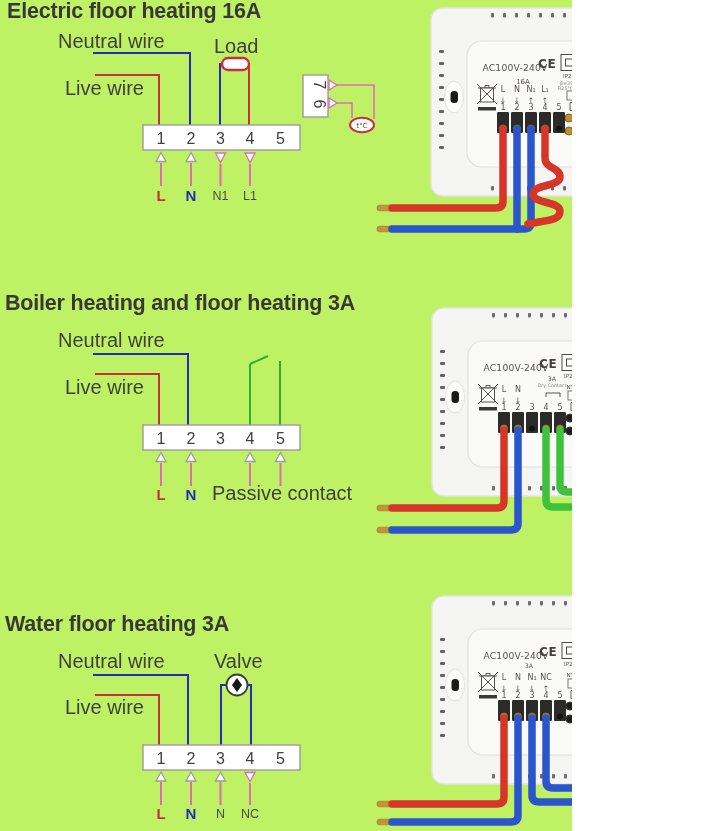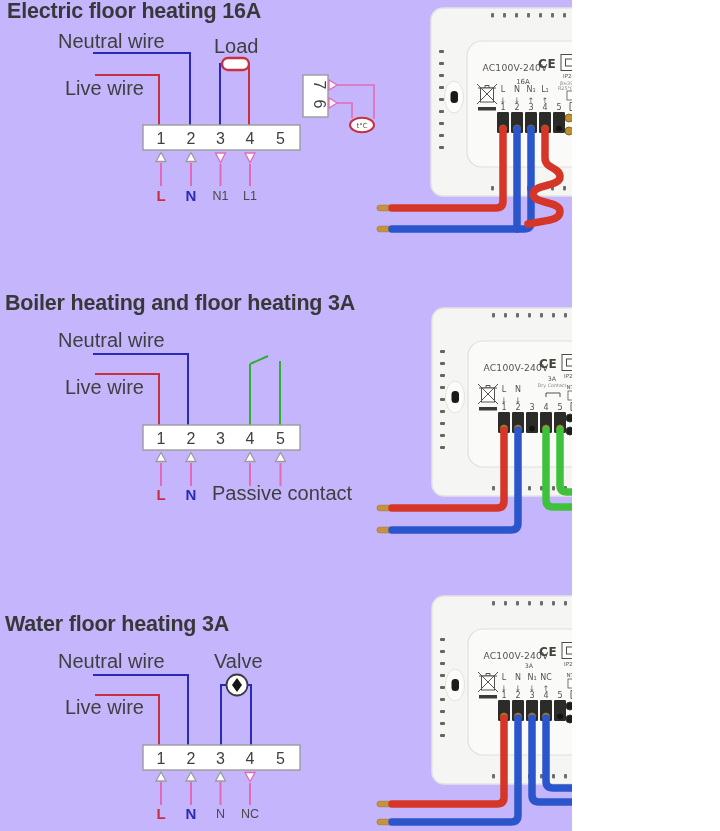--- a/index.html
+++ b/index.html
@@ -3,7 +3,7 @@
 <meta charset="utf-8">
 <style>
   html,body{margin:0;padding:0;background:#fff}
-  .stage{position:relative;width:572px;height:831px;background:#c4b5fd;overflow:hidden}
+  .stage{position:relative;width:572px;height:831px;background:#bef264;overflow:hidden}
   svg{position:absolute;left:0;top:0}
   svg text{font-family:"Liberation Sans","DejaVu Sans",sans-serif}
   .tt{font-size:21.5px;font-weight:bold;fill:#383838;letter-spacing:-0.2px}

